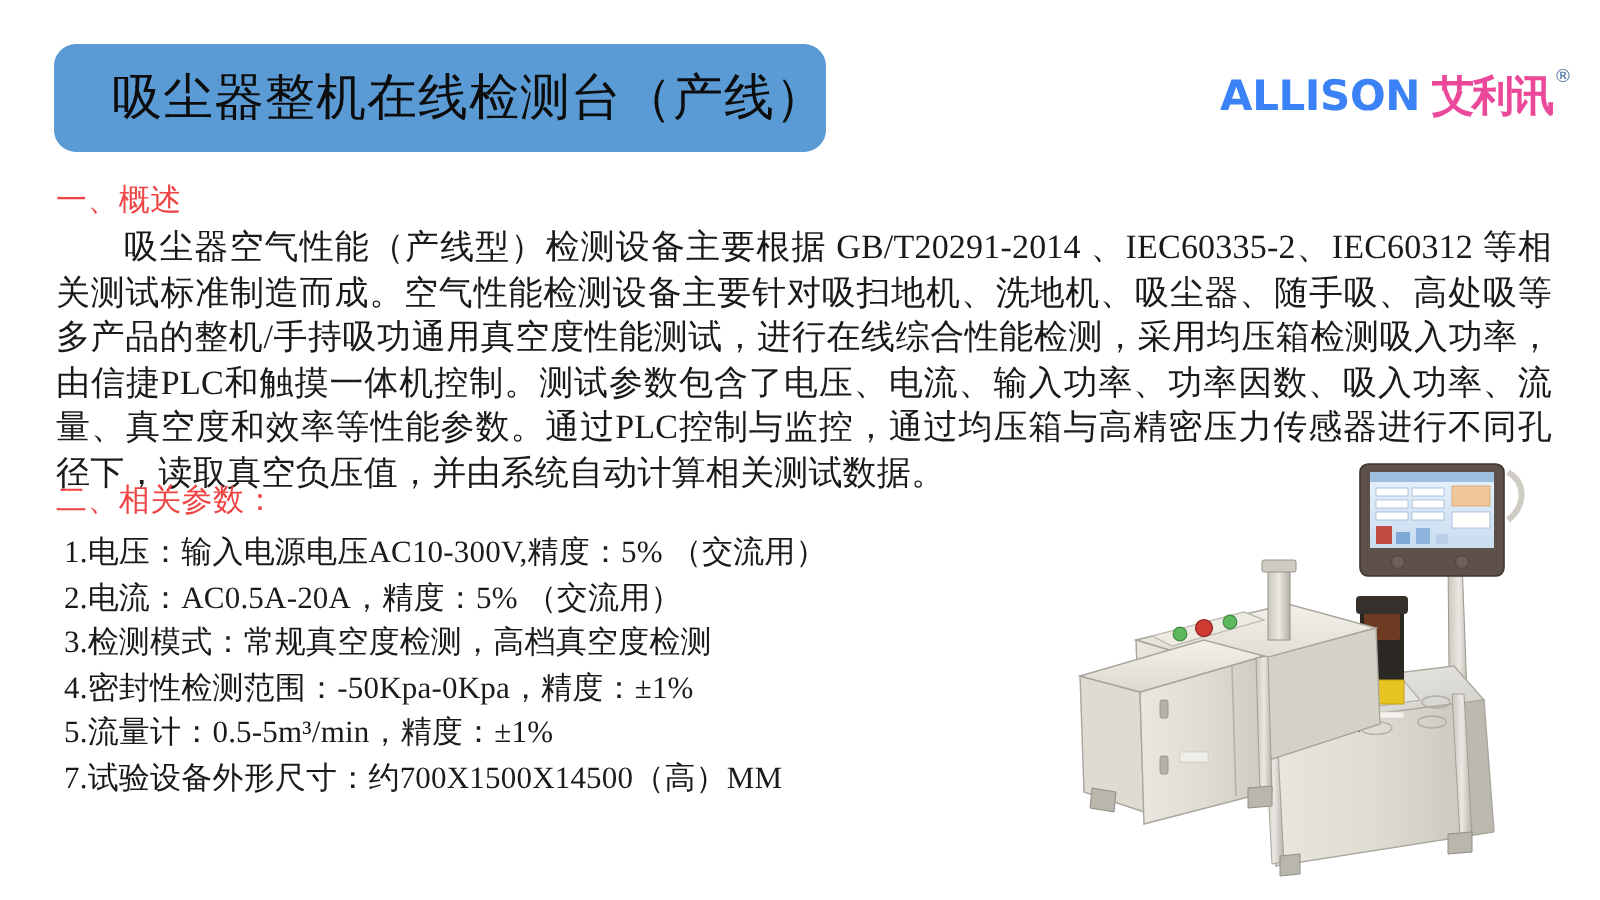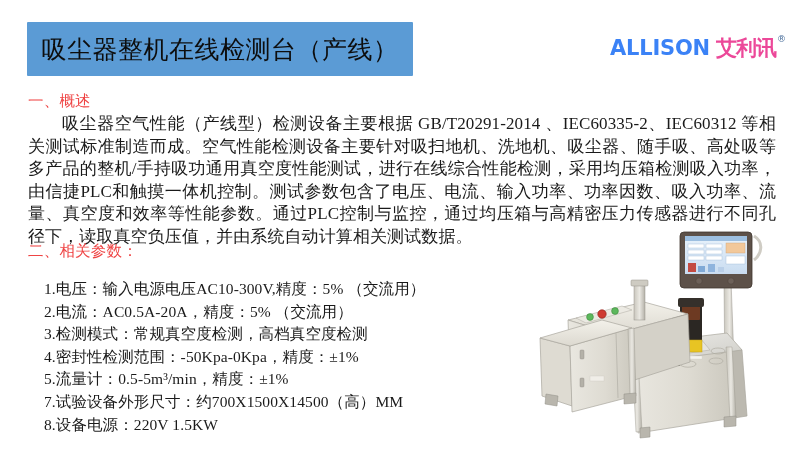--- a/index.html
+++ b/index.html
@@ -32,10 +32,10 @@
     width: 386px;
     height: 54px;
     background: #5b9bd5;
-    border-radius: 1px;
+    border-radius: 11px;
     display: flex;
     align-items: center;
-    justify-content: center;
+    justify-content: flex-end;
     box-sizing: border-box;
   }
   .title-text {

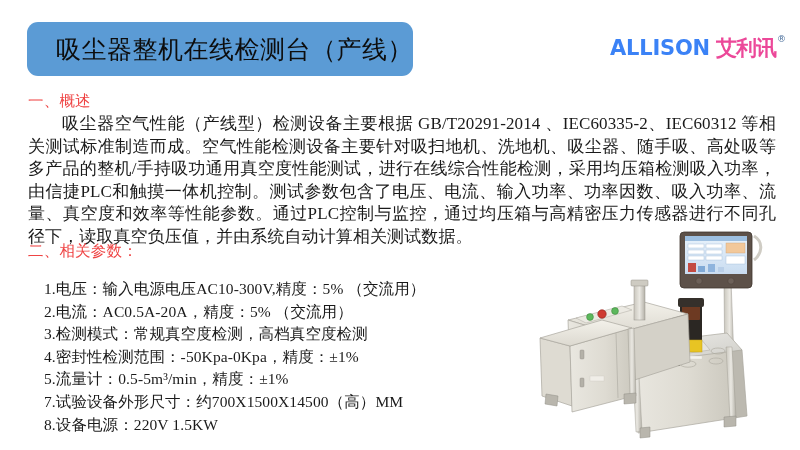--- a/index.html
+++ b/index.html
@@ -119,7 +119,7 @@
   }
   .param-list {
     list-style: none;
-    margin: 16px;
+    margin: 4px;
     padding: 0;
   }
   .param-item {

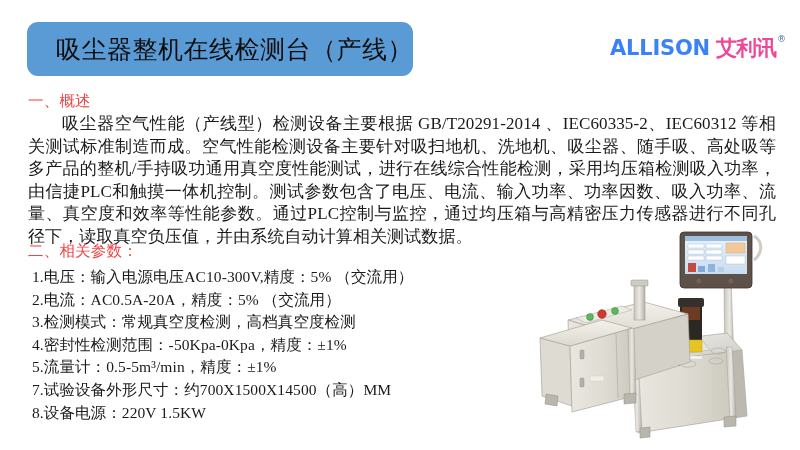--- a/index.html
+++ b/index.html
@@ -168,7 +168,6 @@
       <li class="param-item">4.密封性检测范围：-50Kpa-0Kpa，精度：±1%</li>
       <li class="param-item">5.流量计：0.5-5m³/min，精度：±1%</li>
       <li class="param-item">7.试验设备外形尺寸：约700X1500X14500（高）MM</li>
-      <li class="param-item">8.设备电源：220V 1.5KW</li>
     </ul>
   </div>
 

